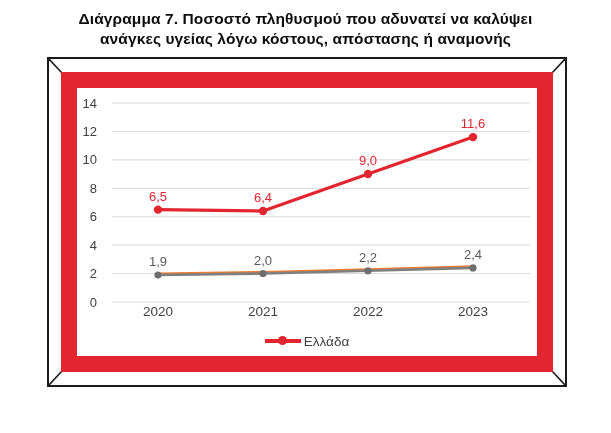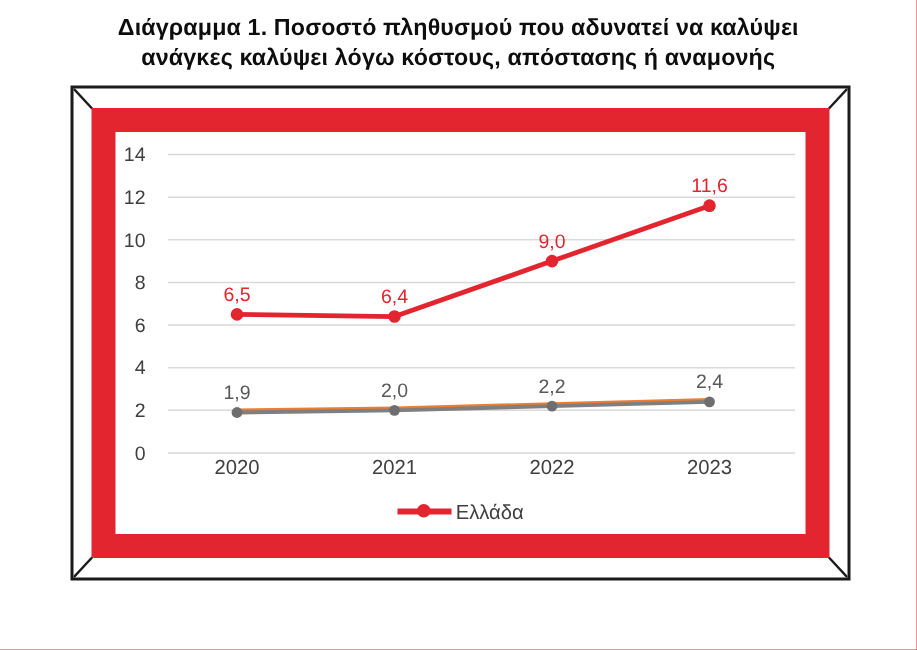--- a/index.html
+++ b/index.html
@@ -44,7 +44,7 @@
 <body>
 
 <div class="title-block">
-  <div>Διάγραμμα 1. Ποσοστό πληθυσμού που αδυνατεί να καλύψει</div>
+  <div>Διάγραμμα 7. Ποσοστό πληθυσμού που αδυνατεί να καλύψει</div>
   <div>ανάγκες καλύψει λόγω κόστους, απόστασης ή αναμονής</div>
 </div>
 

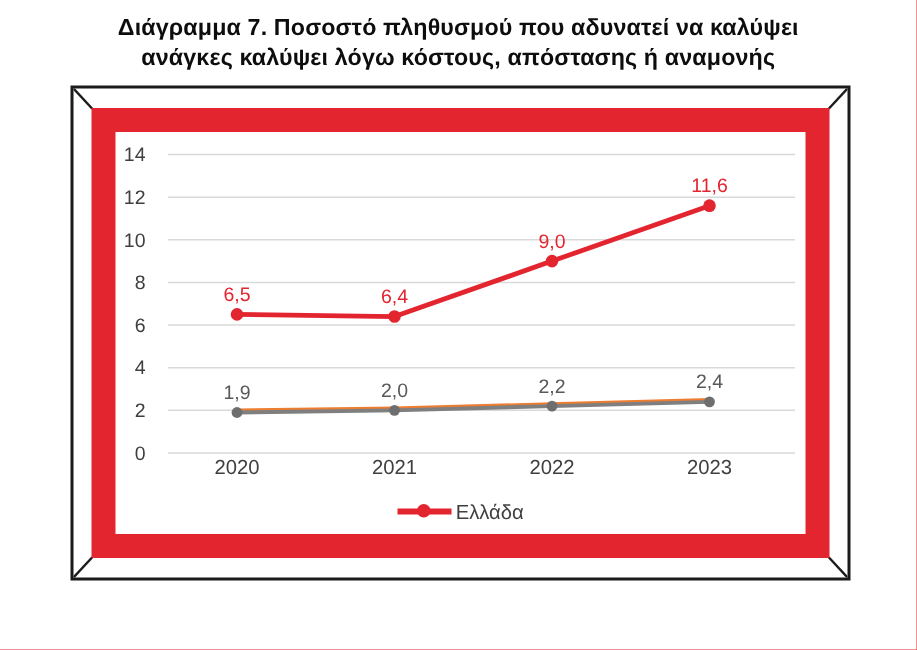--- a/index.html
+++ b/index.html
@@ -45,7 +45,7 @@
 
 <div class="title-block">
   <div>Διάγραμμα 7. Ποσοστό πληθυσμού που αδυνατεί να καλύψει</div>
-  <div>ανάγκες καλύψει λόγω κόστους, απόστασης ή αναμονής</div>
+  <div>ανάγκες υγείας λόγω κόστους, απόστασης ή αναμονής</div>
 </div>
 
 <div class="frame">

